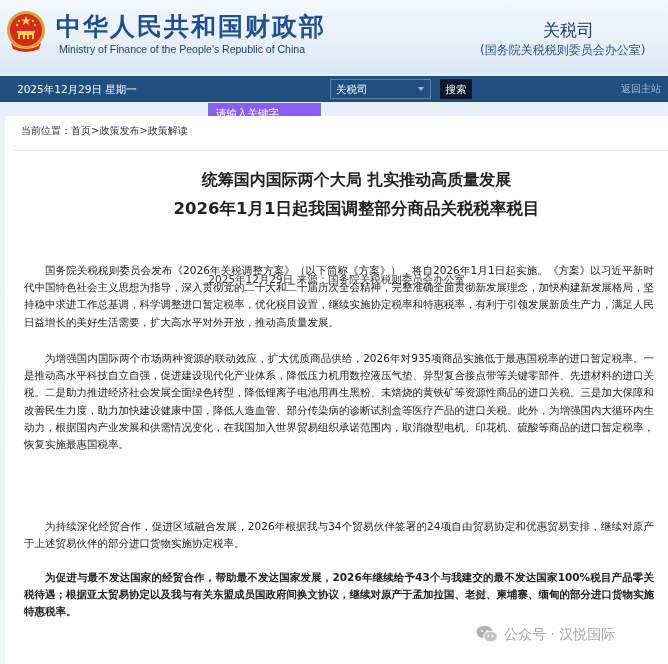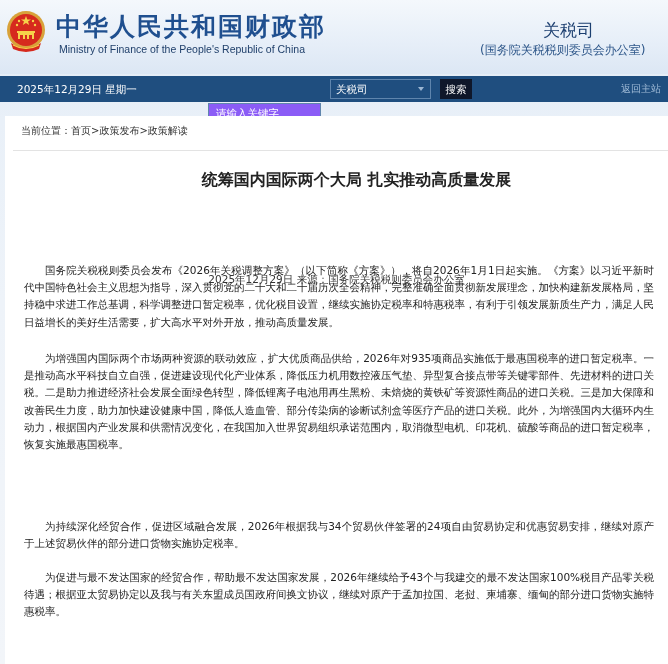--- a/index.html
+++ b/index.html
@@ -155,6 +155,7 @@
   <div class="divider"></div>
 
   <div class="title1">统筹国内国际两个大局 扎实推动高质量发展</div>
+  <div class="title2">2026年1月1日起我国调整部分商品关税税率税目</div>
   <div class="meta">2025年12月29日  来源：国务院关税税则委员会办公室</div>
 
   <p class="para p1">国务院关税税则委员会发布《2026年关税调整方案》（以下简称《方案》），将自2026年1月1日起实施。《方案》以习近平新时代中国特色社会主义思想为指导，深入贯彻党的二十大和二十届历次全会精神，完整准确全面贯彻新发展理念，加快构建新发展格局，坚持稳中求进工作总基调，科学调整进口暂定税率，优化税目设置，继续实施协定税率和特惠税率，有利于引领发展新质生产力，满足人民日益增长的美好生活需要，扩大高水平对外开放，推动高质量发展。</p>

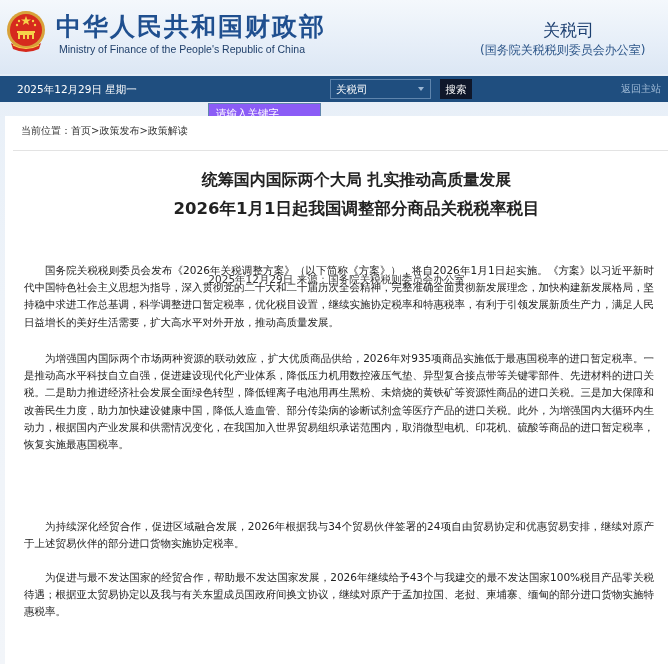--- a/index.html
+++ b/index.html
@@ -103,7 +103,7 @@
   .p2 { top: 234px; }
   .p3 { top: 357px; }
   .p4 { top: 402px; }
-  .p5 { top: 453px; }
+  .p5 { top: 453px; font-weight: bold; }
   .watermark {
     position: absolute; left: 471px; top: 508px;
     font-size: 14px; color: #a6a6a6; line-height: 20px;

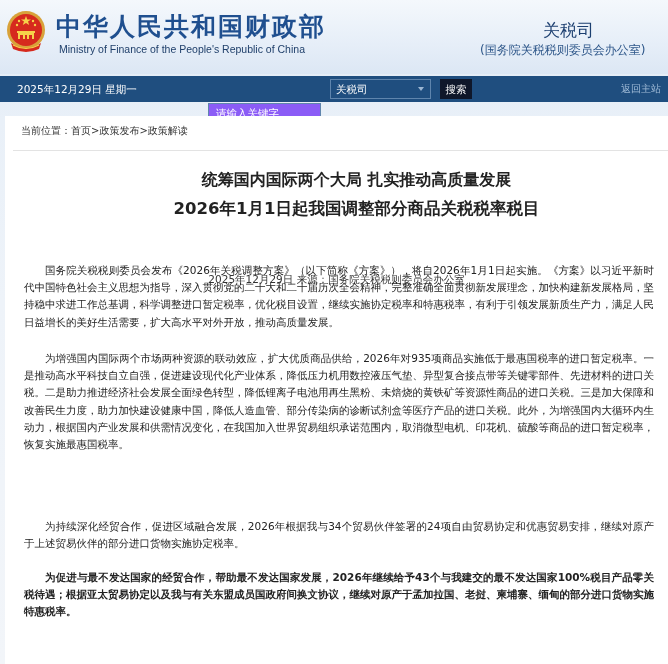--- a/index.html
+++ b/index.html
@@ -163,6 +163,17 @@
   <p class="para p4">为持续深化经贸合作，促进区域融合发展，2026年根据我与34个贸易伙伴签署的24项自由贸易协定和优惠贸易安排，继续对原产于上述贸易伙伴的部分进口货物实施协定税率。</p>
   <p class="para p5">为促进与最不发达国家的经贸合作，帮助最不发达国家发展，2026年继续给予43个与我建交的最不发达国家100%税目产品零关税待遇；根据亚太贸易协定以及我与有关东盟成员国政府间换文协议，继续对原产于孟加拉国、老挝、柬埔寨、缅甸的部分进口货物实施特惠税率。</p>
 
+  <div class="watermark">
+    <svg class="wm-icon" viewBox="0 0 22 18">
+      <ellipse cx="8.5" cy="7" rx="8" ry="6.3" fill="#b0b0b0"></ellipse>
+      <ellipse cx="14.5" cy="11.5" rx="6.8" ry="5.4" fill="#c4c4c4" stroke="#ffffff" stroke-width="1"></ellipse>
+      <circle cx="6" cy="6" r="1" fill="#ffffff"></circle>
+      <circle cx="11" cy="6" r="1" fill="#ffffff"></circle>
+      <circle cx="12.5" cy="11" r="0.9" fill="#ffffff"></circle>
+      <circle cx="16.5" cy="11" r="0.9" fill="#ffffff"></circle>
+    </svg>
+    <span>公众号 · 汉悦国际</span>
+  </div>
 </div>
 
 </body></html>

